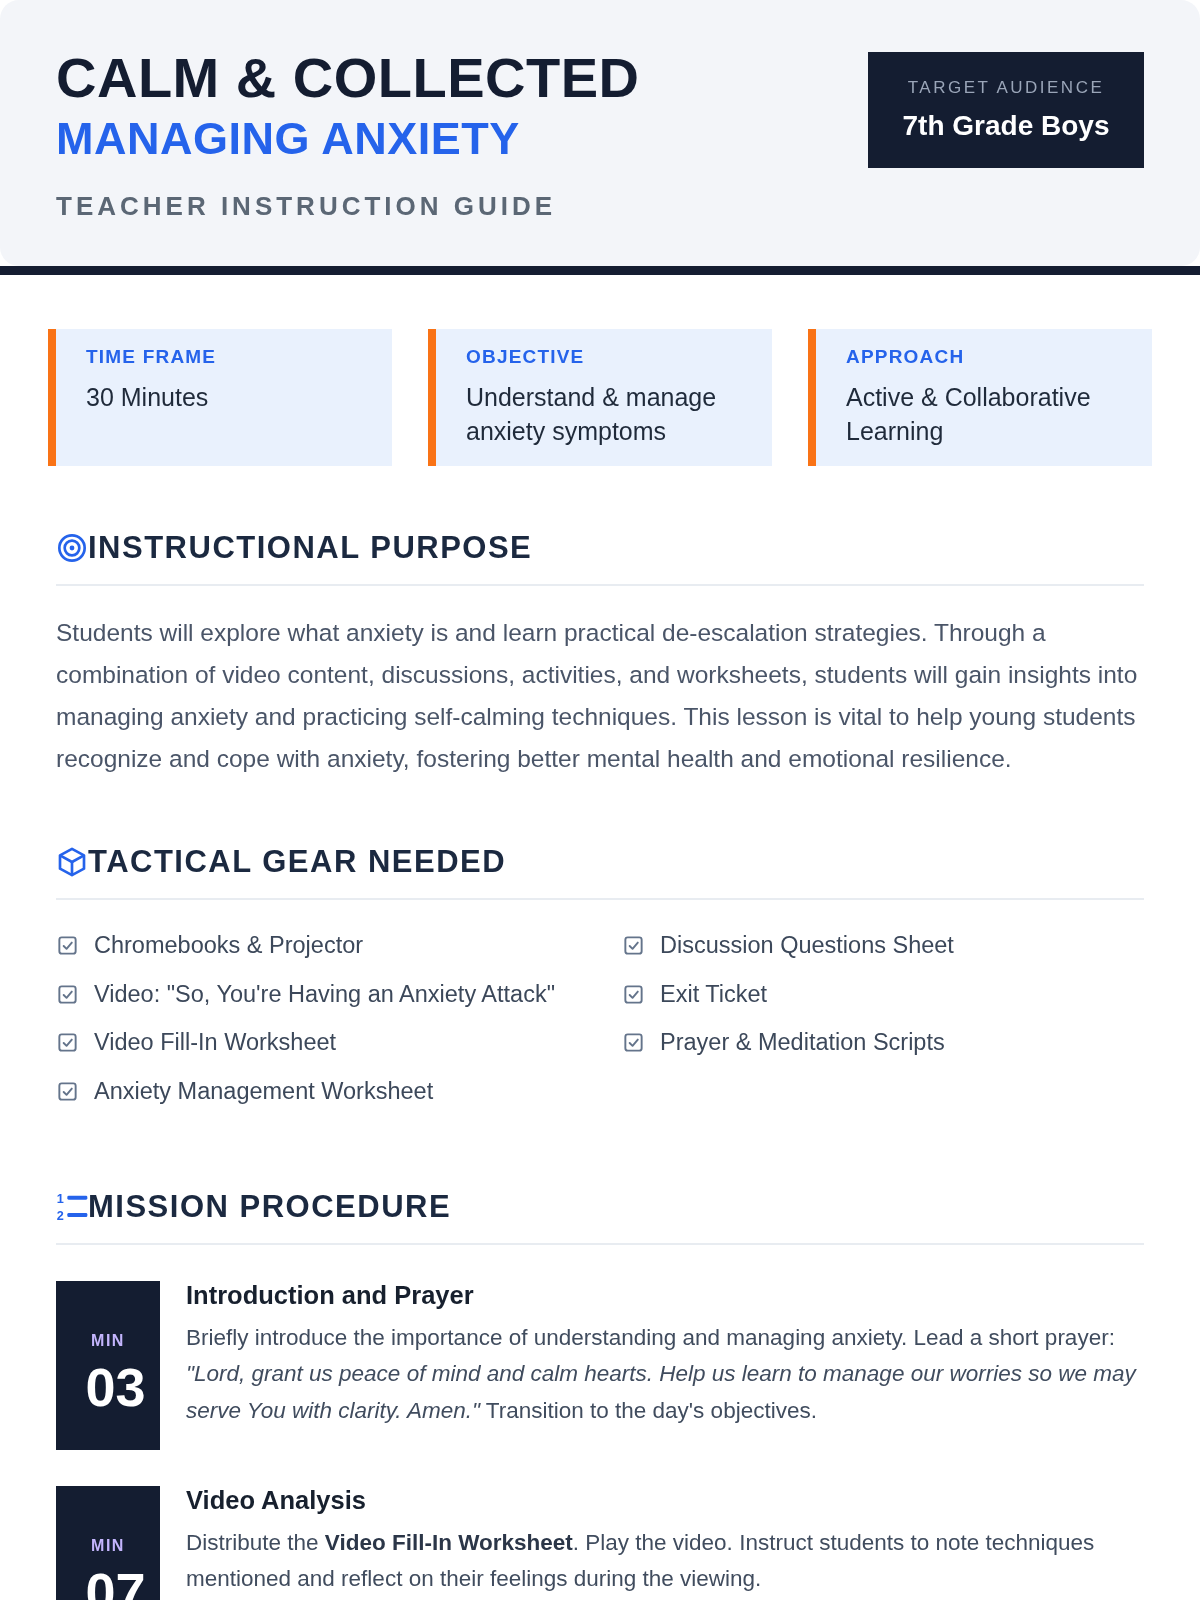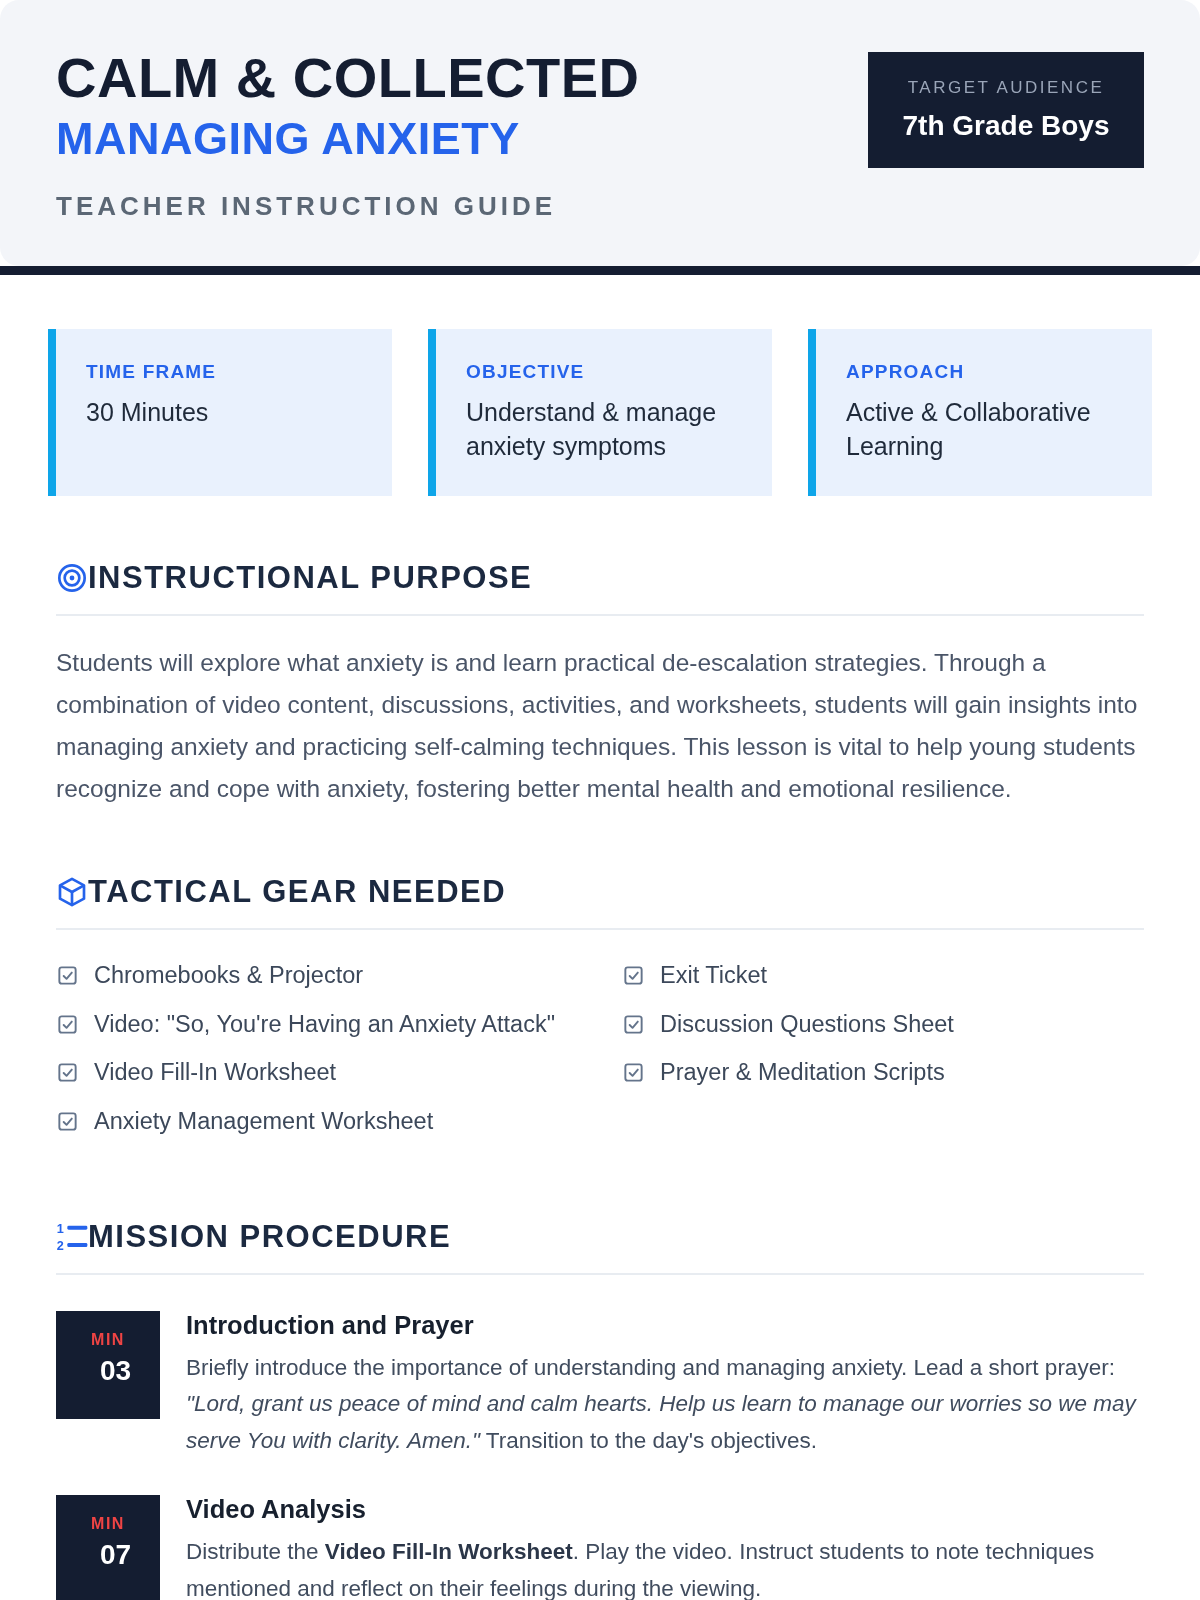--- a/index.html
+++ b/index.html
@@ -78,8 +78,8 @@
   .card {
     flex: 1;
     background: #e9f1fd;
-    border-left: 8px solid #0ea5e9;
-    padding: 32px 30px;
+    border-left: 8px solid #f97316;
+    padding: 17px 30px;
   }
   .card-label {
     color: #2563eb;

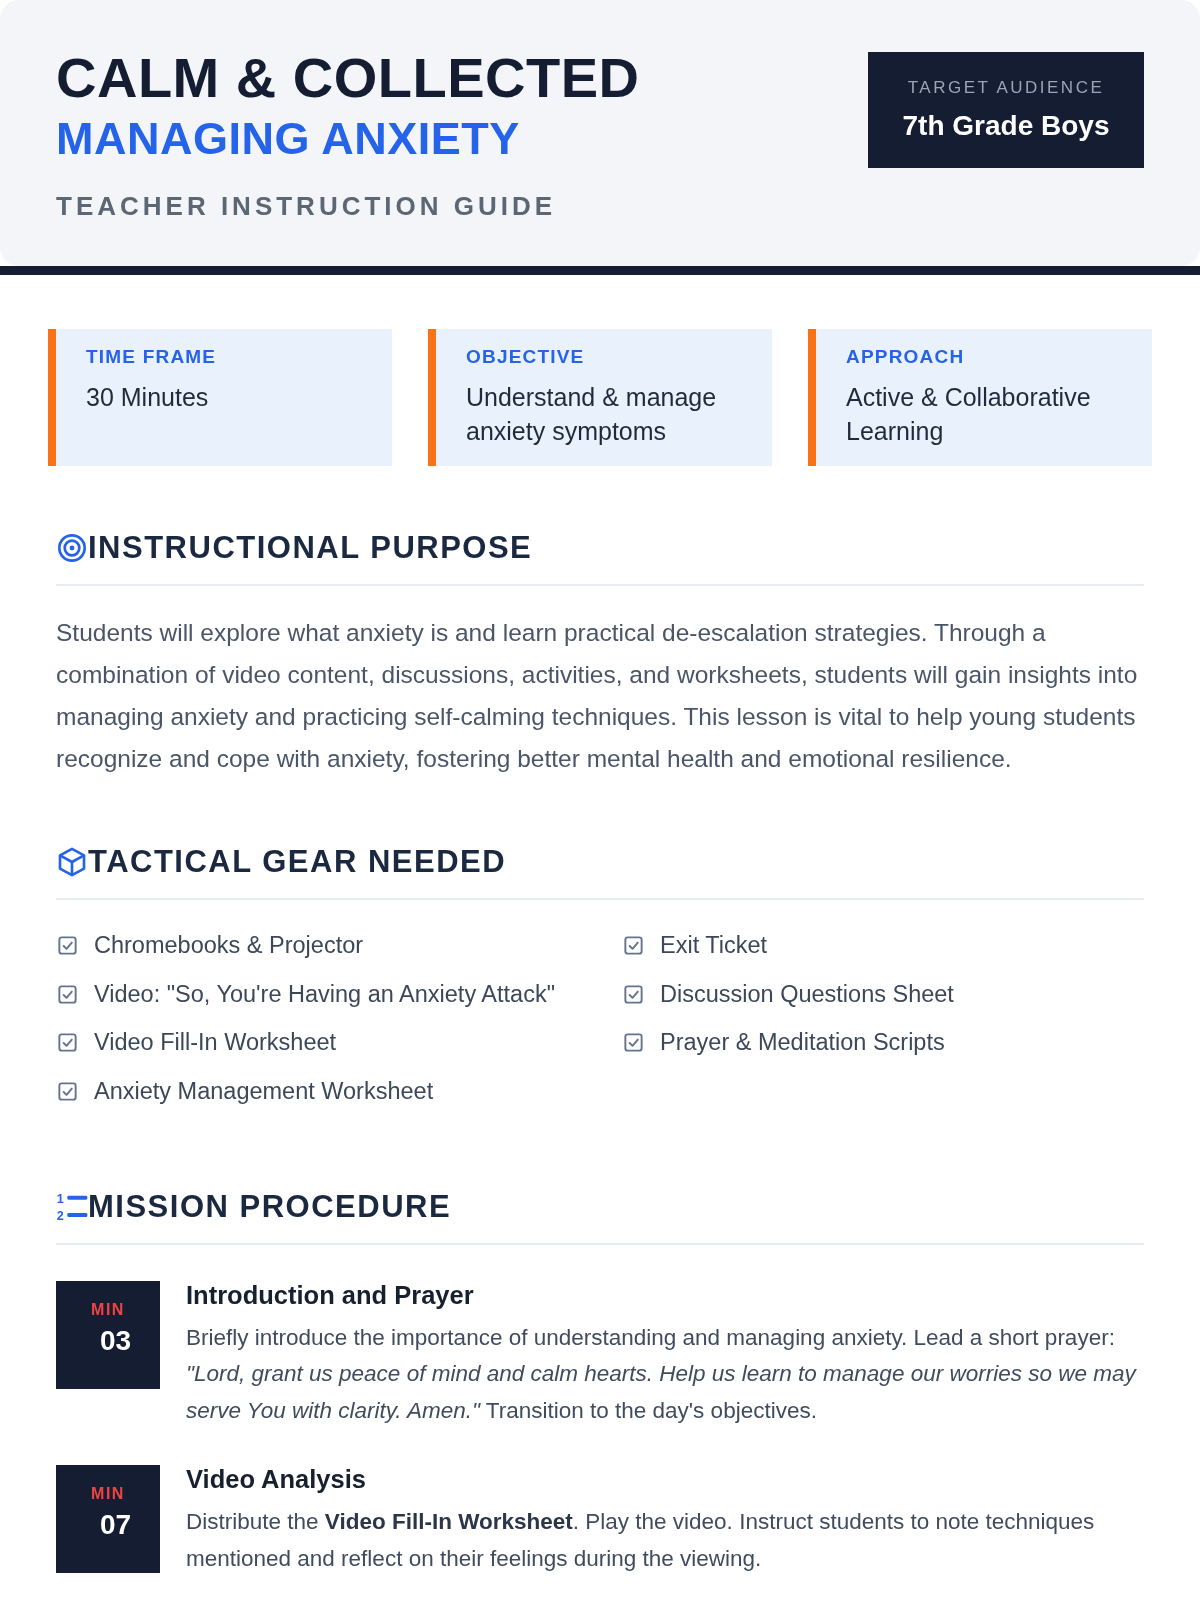--- a/index.html
+++ b/index.html
@@ -286,14 +286,14 @@
     <rect x="3.5" y="3.5" width="17" height="17" rx="2.5"></rect>
     <path d="M8 12.5l3 3 5.5-6.5" stroke-linecap="round" stroke-linejoin="round"></path>
   </svg>
+<span>Discussion Questions Sheet</span>
+            </div>
+            <div class="gear-item">
+  <svg viewBox="0 0 24 24" fill="none" stroke="#64748b" stroke-width="2">
+    <rect x="3.5" y="3.5" width="17" height="17" rx="2.5"></rect>
+    <path d="M8 12.5l3 3 5.5-6.5" stroke-linecap="round" stroke-linejoin="round"></path>
+  </svg>
 <span>Exit Ticket</span>
-            </div>
-            <div class="gear-item">
-  <svg viewBox="0 0 24 24" fill="none" stroke="#64748b" stroke-width="2">
-    <rect x="3.5" y="3.5" width="17" height="17" rx="2.5"></rect>
-    <path d="M8 12.5l3 3 5.5-6.5" stroke-linecap="round" stroke-linejoin="round"></path>
-  </svg>
-<span>Discussion Questions Sheet</span>
             </div>
             <div class="gear-item">
   <svg viewBox="0 0 24 24" fill="none" stroke="#64748b" stroke-width="2">

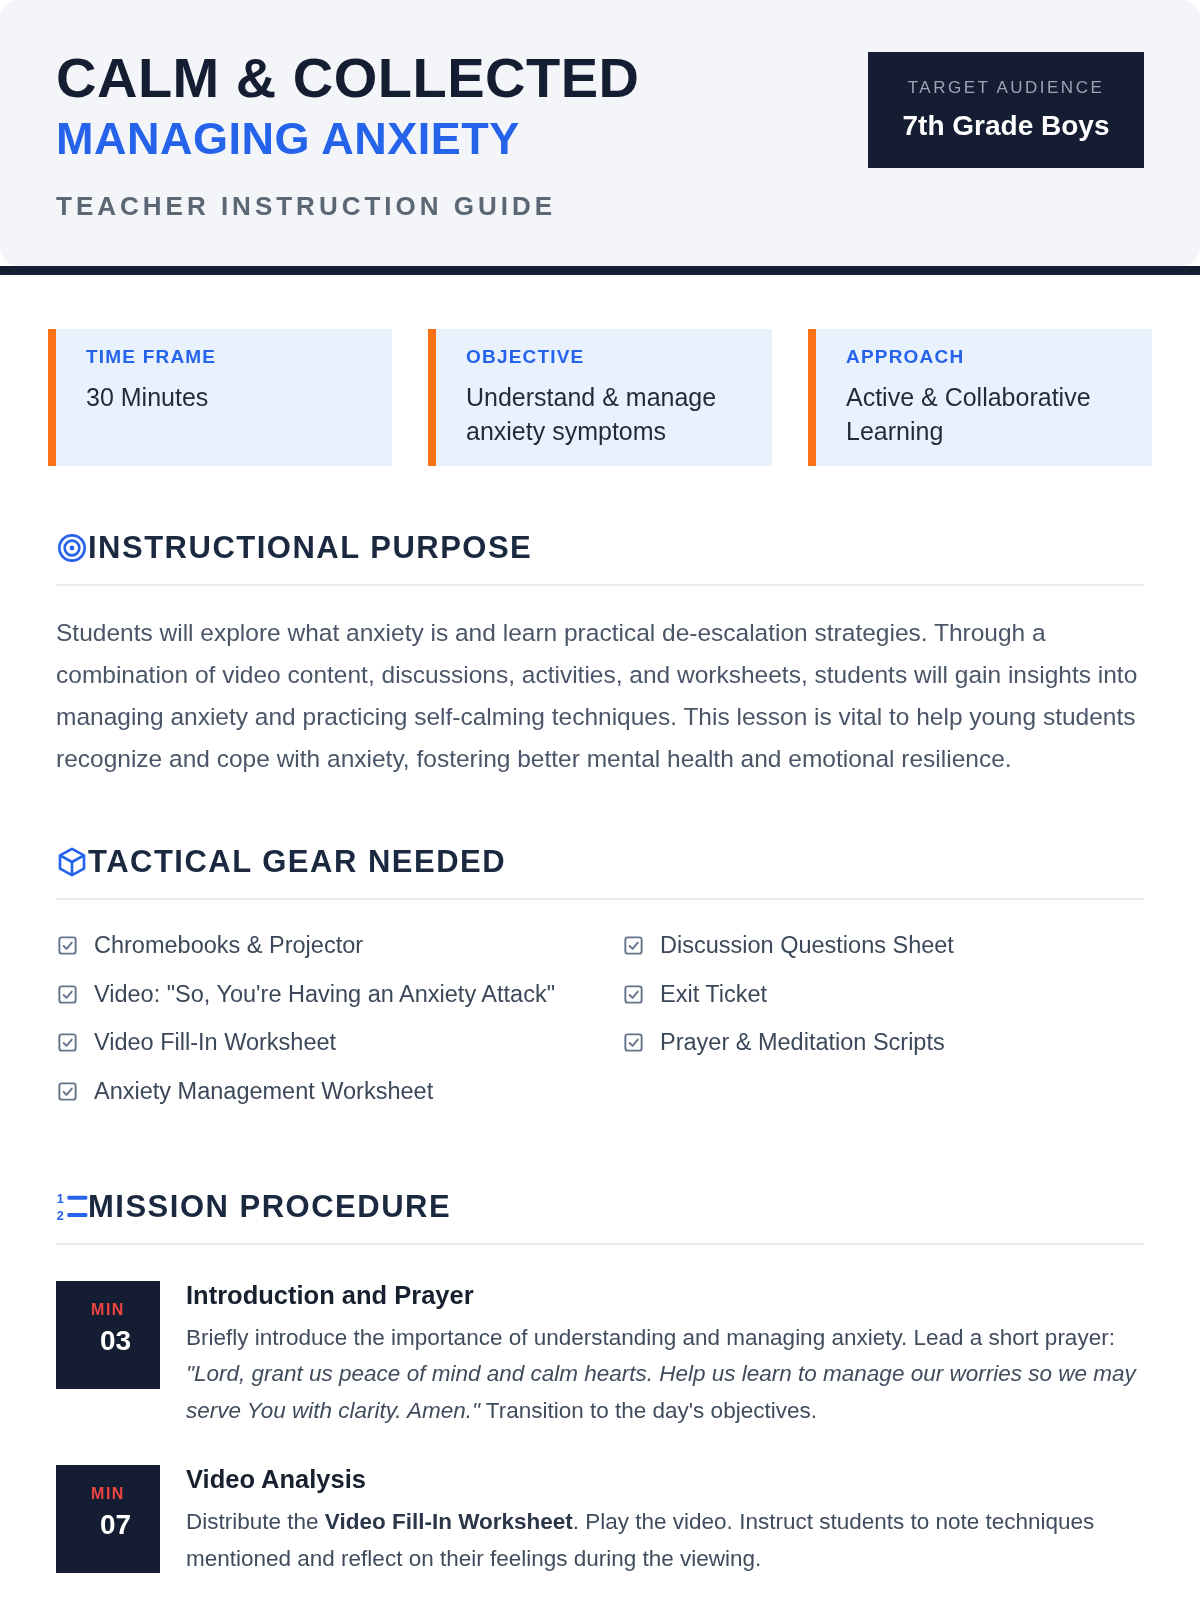--- a/index.html
+++ b/index.html
@@ -162,11 +162,12 @@
     align-self: flex-start;
   }
   .step-min-label {
-    color: #ef4444;
+    color: #c4b5fd;
     font-size: 16px;
     letter-spacing: 1.5px;
     font-weight: 600;
     margin-bottom: 6px;
+    margin-top: 31px;
   }
   .step-min-value {
     color: #ffffff;

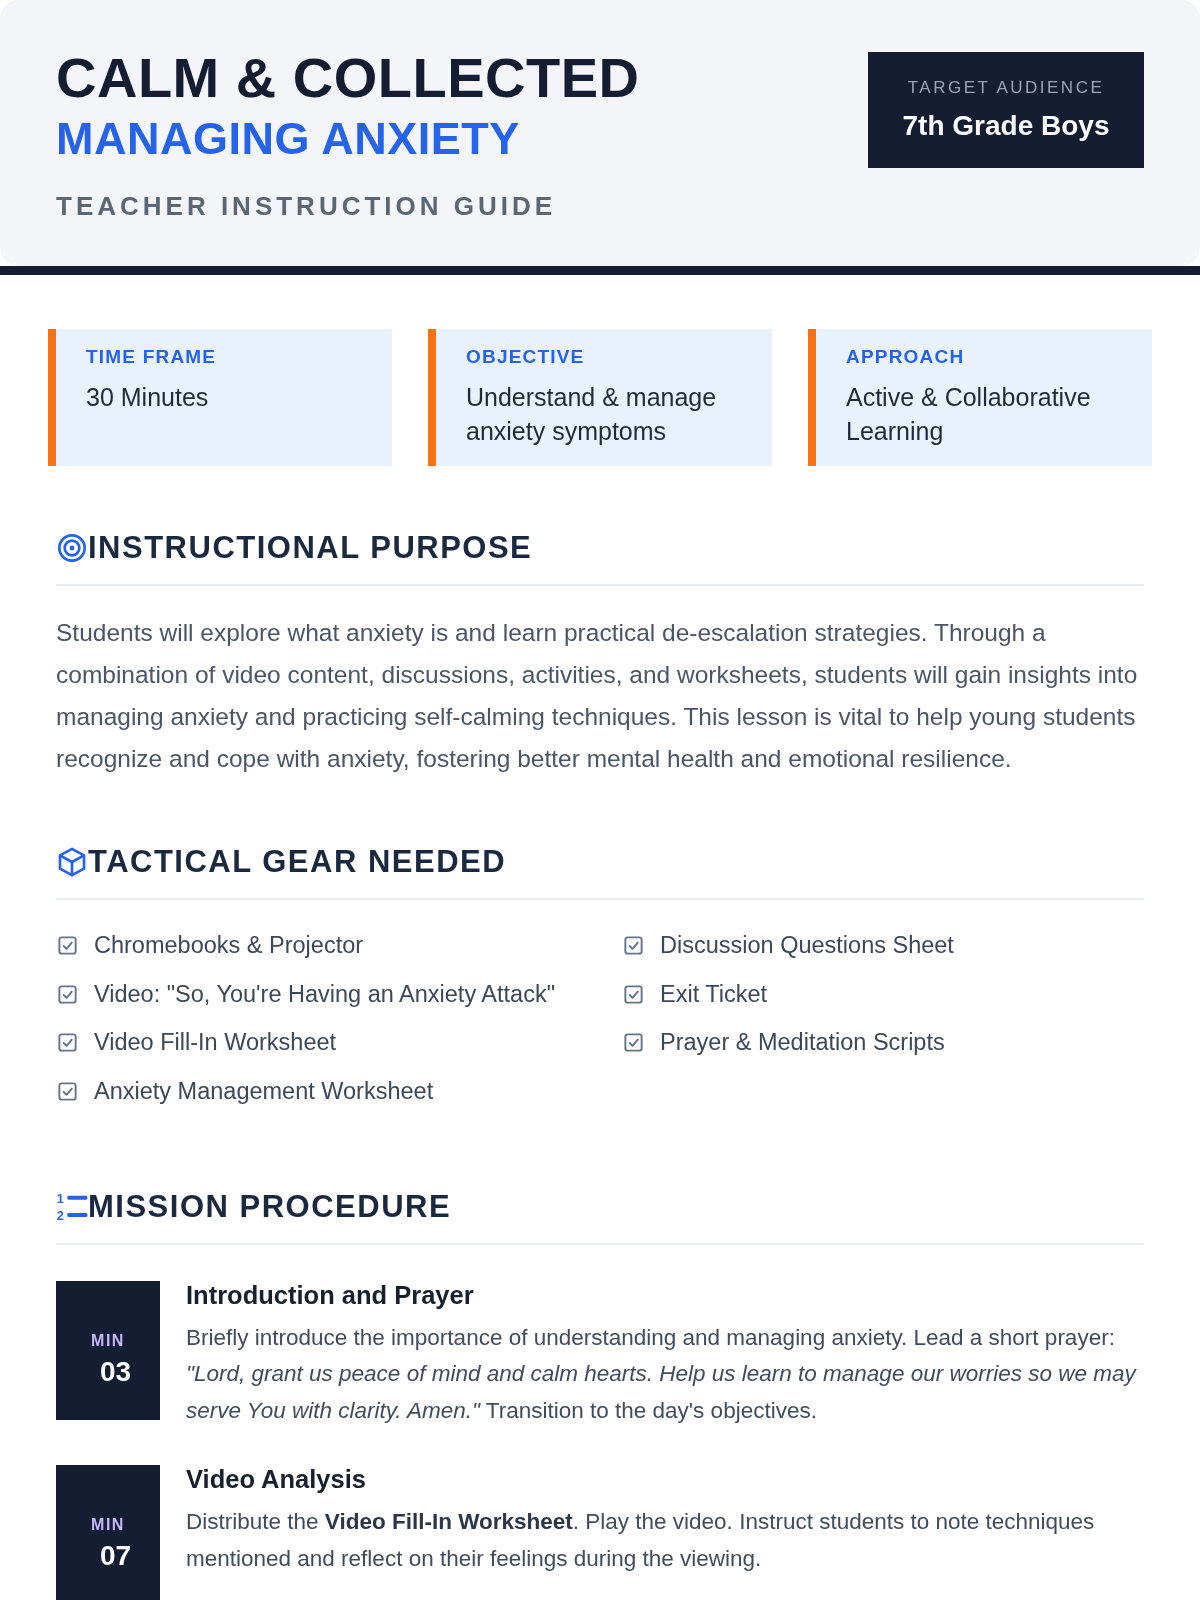--- a/index.html
+++ b/index.html
@@ -171,7 +171,7 @@
   }
   .step-min-value {
     color: #ffffff;
-    font-size: 28px;
+    font-size: 54px;
     font-weight: bold;
     margin-left: 15px;
   }

